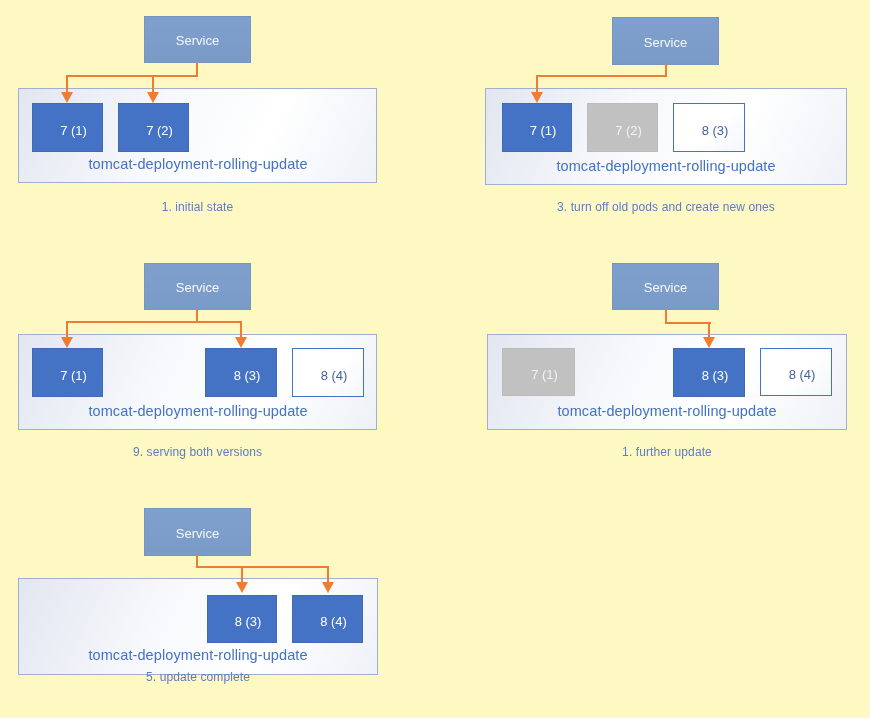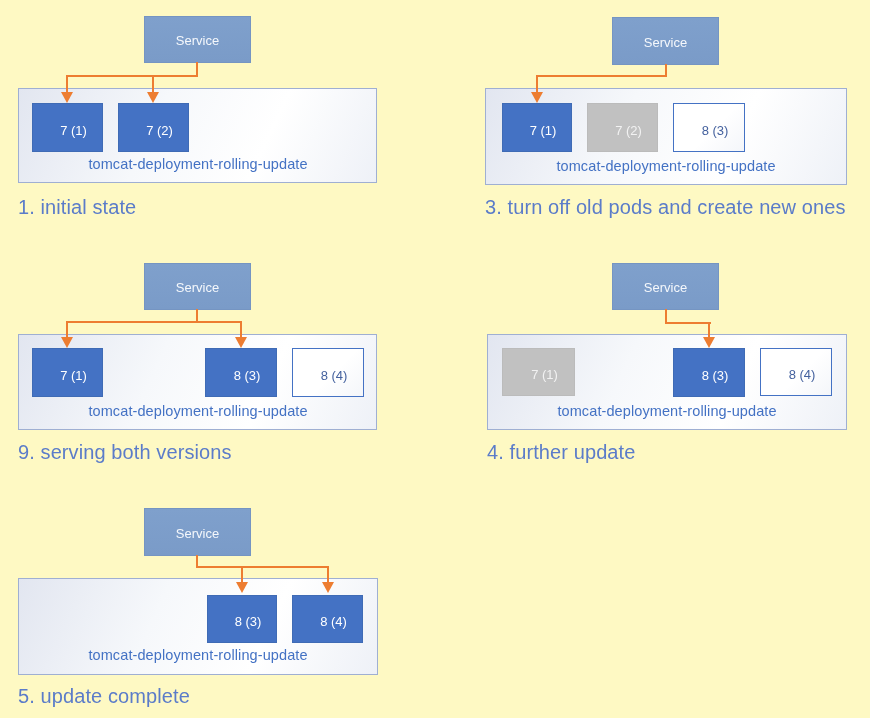--- a/index.html
+++ b/index.html
@@ -50,7 +50,7 @@
   }
   .caption{
     color:var(--caption-text,#5B7CC9);
-    font-size:20px;line-height:20px;z-index:2;letter-spacing:.1px;
+    font-size:12px;line-height:20px;text-align:center;z-index:2;letter-spacing:.1px;
   }
 </style>
 </head>

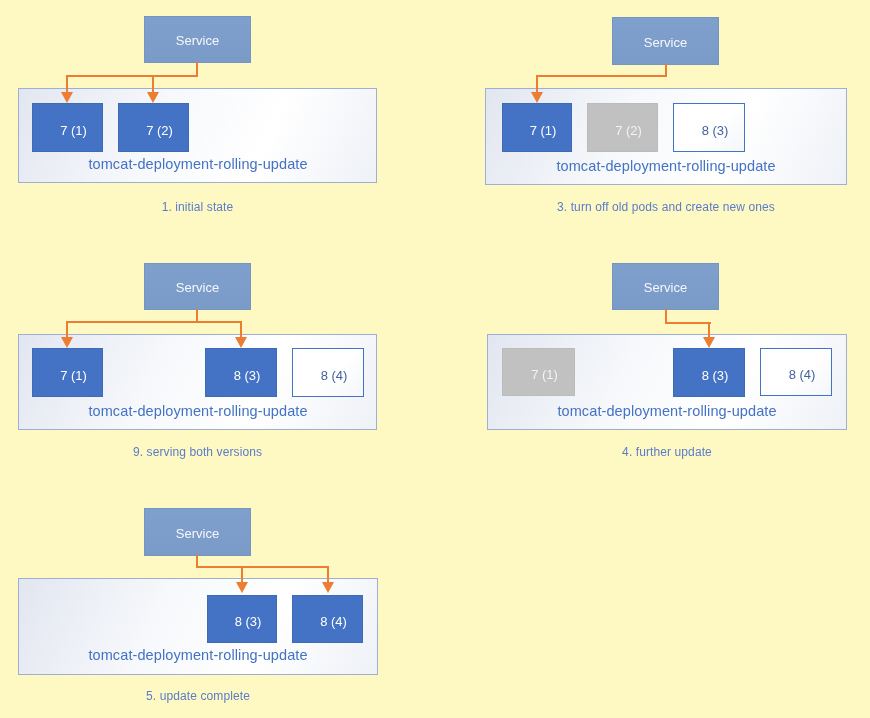--- a/index.html
+++ b/index.html
@@ -144,7 +144,7 @@
       <span>8 (4)</span>
     </div>
     <div class="abs dep-label" style="left:488px;top:401px;width:358px;">tomcat-deployment-rolling-update</div>
-    <div class="abs caption" style="left:487px;top:442px;width:360px;">4. further update</div>
+    <div class="abs caption" style="left:487px;top:442px;width:360px;">1. further update</div>
   </div>
 
   <div>

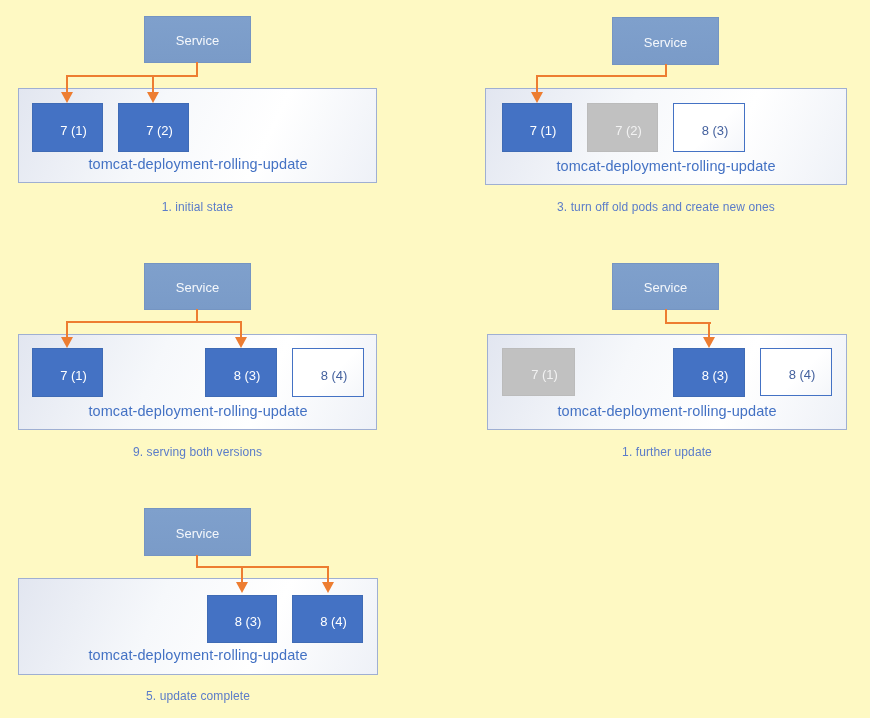--- a/index.html
+++ b/index.html
@@ -165,7 +165,7 @@
       <span>8 (4)</span>
     </div>
     <div class="abs dep-label" style="left:19px;top:645px;width:358px;">tomcat-deployment-rolling-update</div>
-    <div class="abs caption" style="left:18px;top:686px;width:360px;">5. update complete</div>
+    <div class="abs caption" style="left:18px;top:667px;width:360px;">5. update complete</div>
   </div>
 
 </div>

